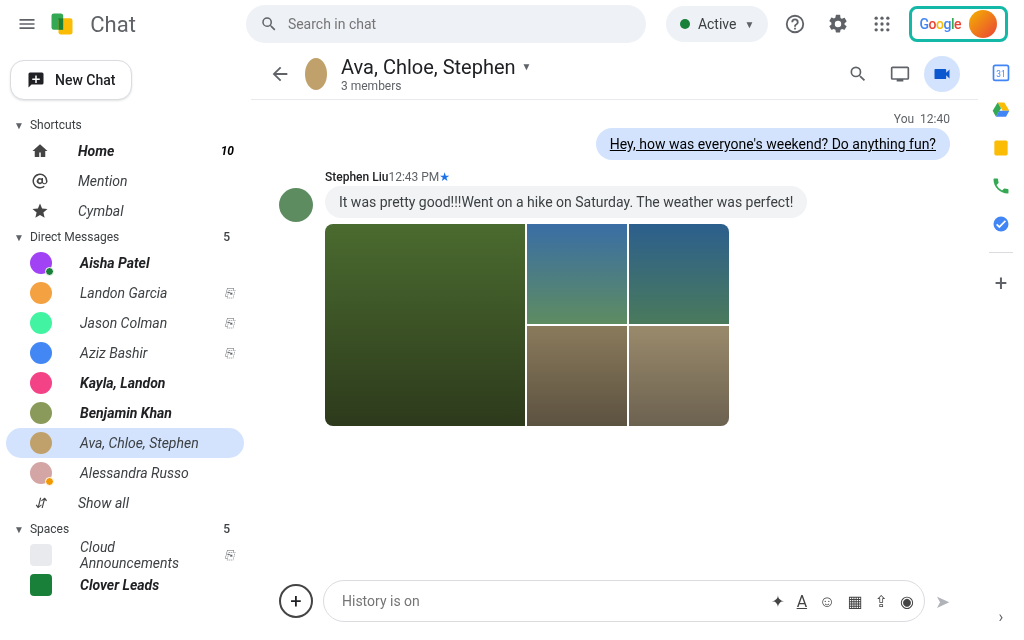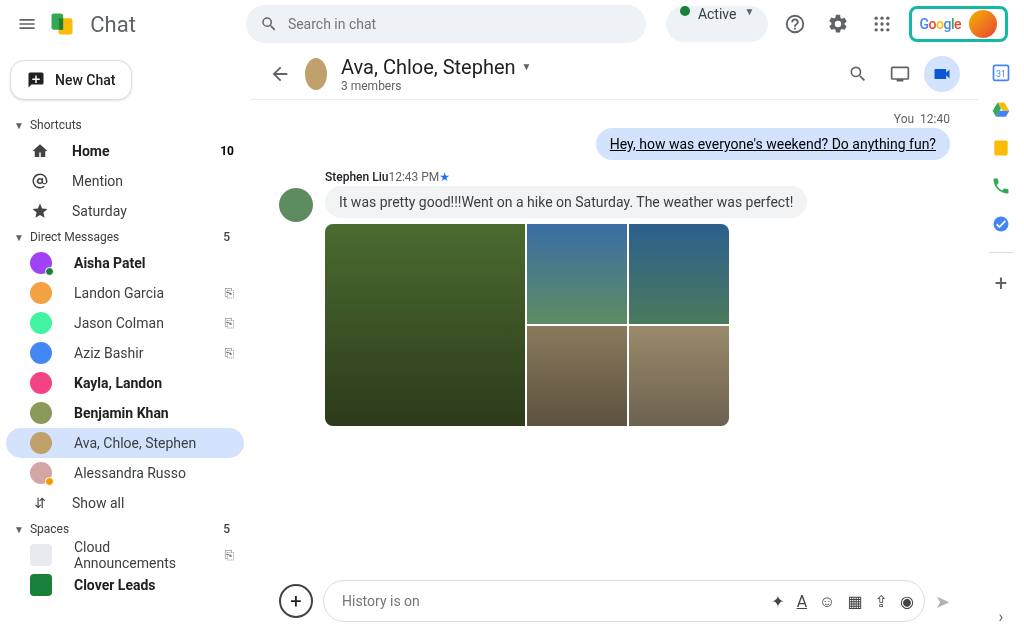--- a/index.html
+++ b/index.html
@@ -12,7 +12,7 @@
 .search-box { flex: 0 0 400px; margin-left: 100px; height: 38px; background: #eef1f6; border-radius: 20px; display:flex; align-items:center; padding: 0 14px; gap:10px; color:#5f6368;}
 .search-box input { border:none; background:transparent; outline:none; flex:1; font-size:14px; color:#5f6368;}
 .spacer { flex:1; }
-.status-pill { height:36px; background:#eef1f6; border-radius:18px; display:flex; align-items:flex-start; padding:0 14px; gap:8px; font-size:14px; color:#3c4043; cursor:pointer;}
+.status-pill { height:36px; background:#eef1f6; border-radius:18px; display:flex; align-items:center; padding:0 14px; gap:8px; font-size:14px; color:#3c4043; cursor:pointer;}
 .status-dot { width:10px; height:10px; border-radius:50%; background:#188038;}
 .topicon { width:36px; height:36px; border-radius:50%; display:flex; align-items:center; justify-content:center; color:#5f6368; cursor:pointer;}
 .acct { height:36px; border:3px solid #14b8a6; border-radius:8px; display:flex; align-items:center; padding:12px 8px; gap:8px;}

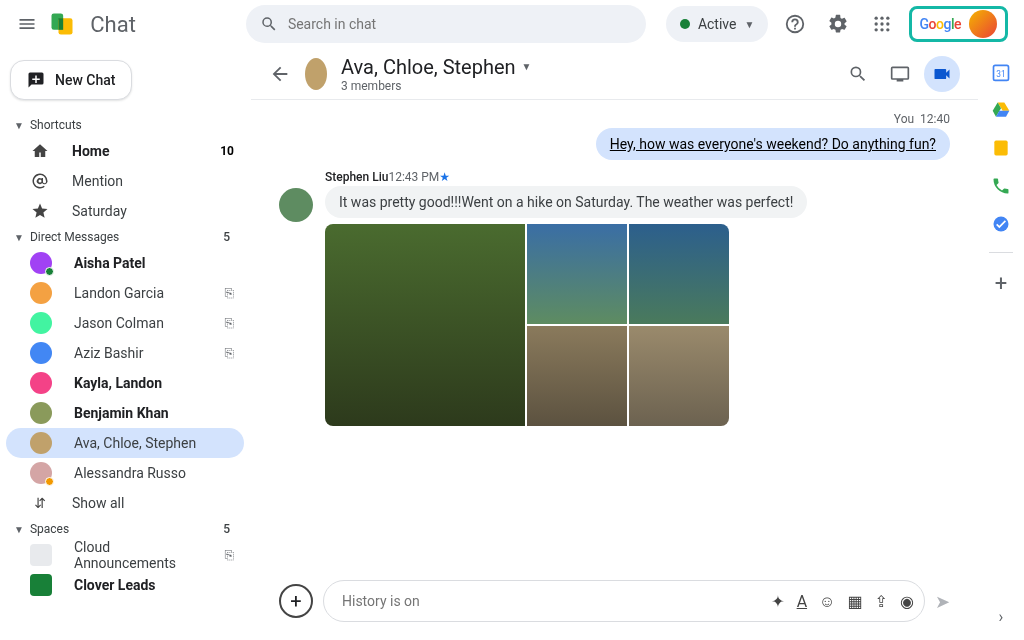--- a/index.html
+++ b/index.html
@@ -25,7 +25,7 @@
 .newchat { background:#fff; border:1px solid #dadce0; border-radius:14px; box-shadow:0 1px 2px rgba(60,64,67,.15); padding:10px 16px; display:flex; align-items:center; gap:10px; font-size:14px; font-weight:500; width:fit-content; margin:4px 0 14px 4px; cursor:pointer;}
 .section-head { display:flex; align-items:center; font-size:12px; color:#3c4043; padding:4px 8px; gap:6px; cursor:pointer;}
 .section-head .cnt { margin-left:auto; font-size:12px; color:#3c4043; font-weight:500; padding-right:6px;}
-.nav-item { display:flex; align-items:center; height:30px; padding:0 10px 0 24px; border-radius:16px; font-size:14px; gap:22px; cursor:pointer; color:#3c4043;}
+.nav-item { display:flex; align-items:center; height:30px; padding:0 10px 0 24px; border-radius:16px; font-size:14px; gap:28px; cursor:pointer; color:#3c4043;font-style:italic;}
 .nav-item.bold { font-weight:700; color:#202124;}
 .nav-item.active { background:#d3e3fd; }
 .nav-item .meta { margin-left:auto; font-size:12px; color:#000000;}

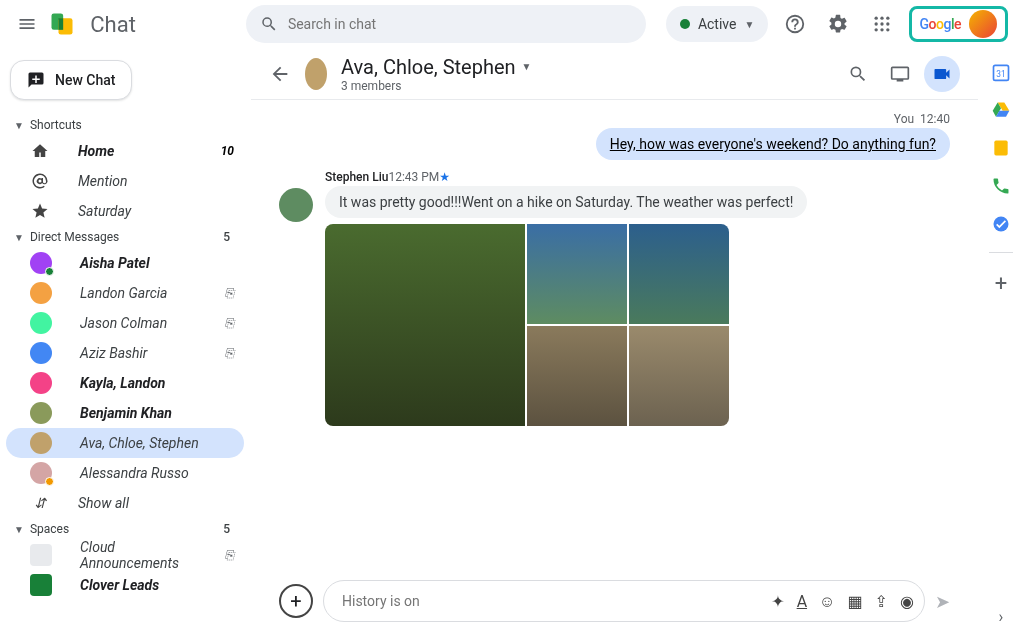--- a/index.html
+++ b/index.html
@@ -172,7 +172,7 @@
             <path fill="#444" d="M12 17.27 18.18 21l-1.64-7.03L22 9.24l-7.19-.61L12 2 9.19 8.63 2 9.24l5.46 4.73L5.82 21z"></path>
           </svg>
         </span>
-      <span>Saturday</span>
+      <span>Cymbal</span>
     </div>
 
     <div class="section-head">

